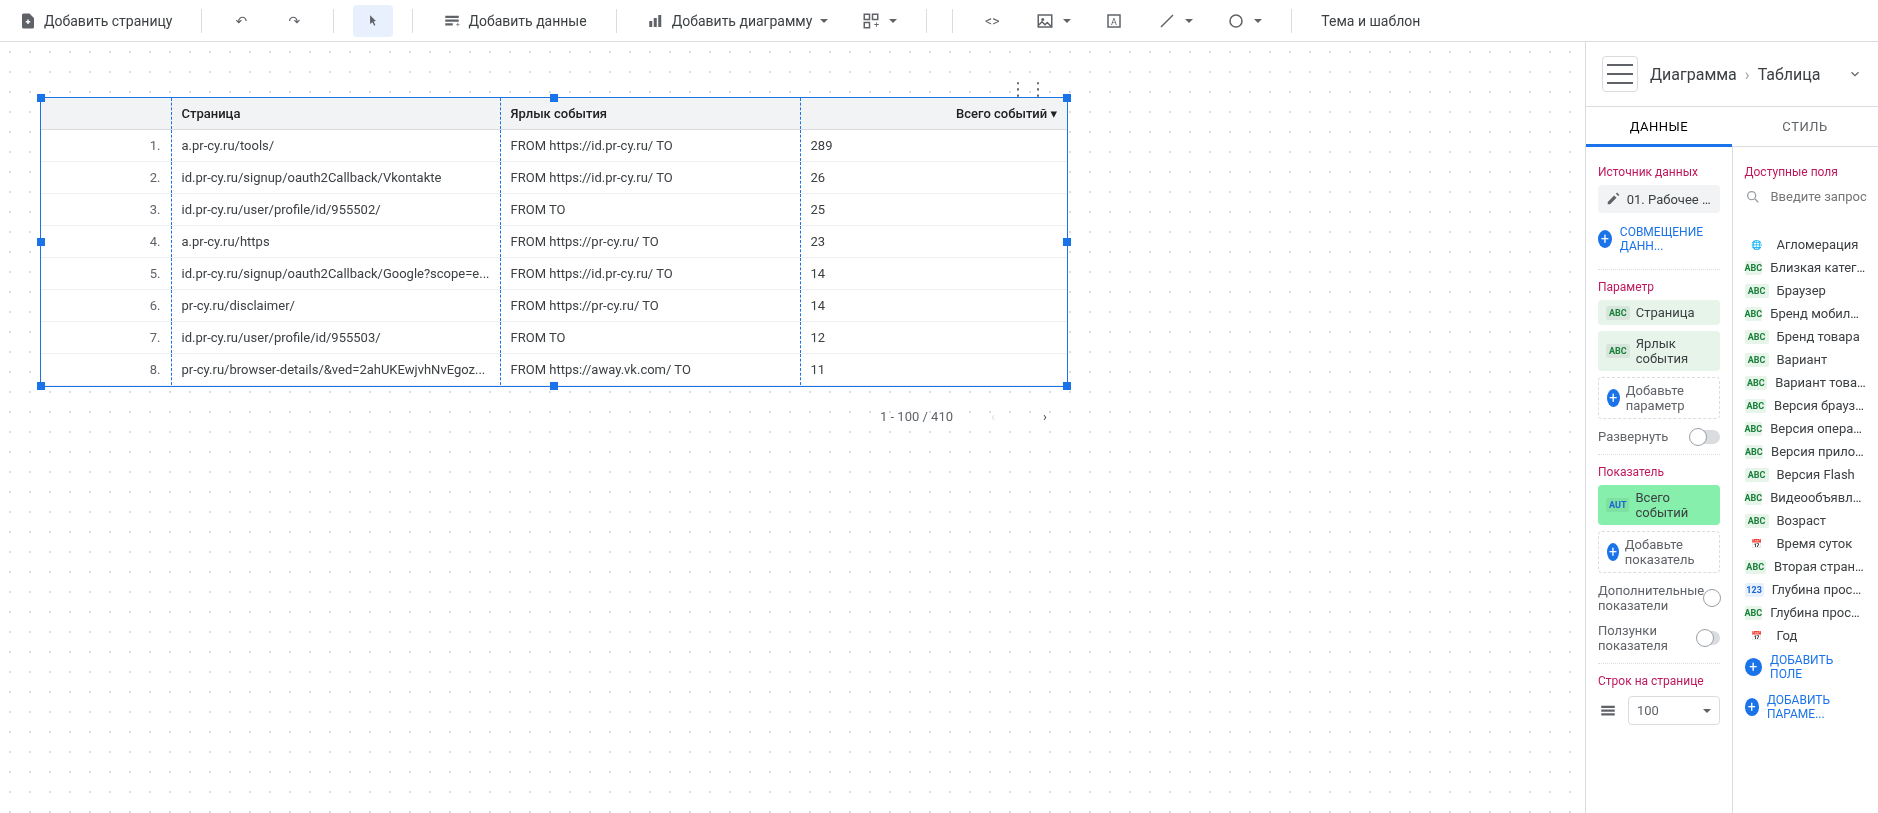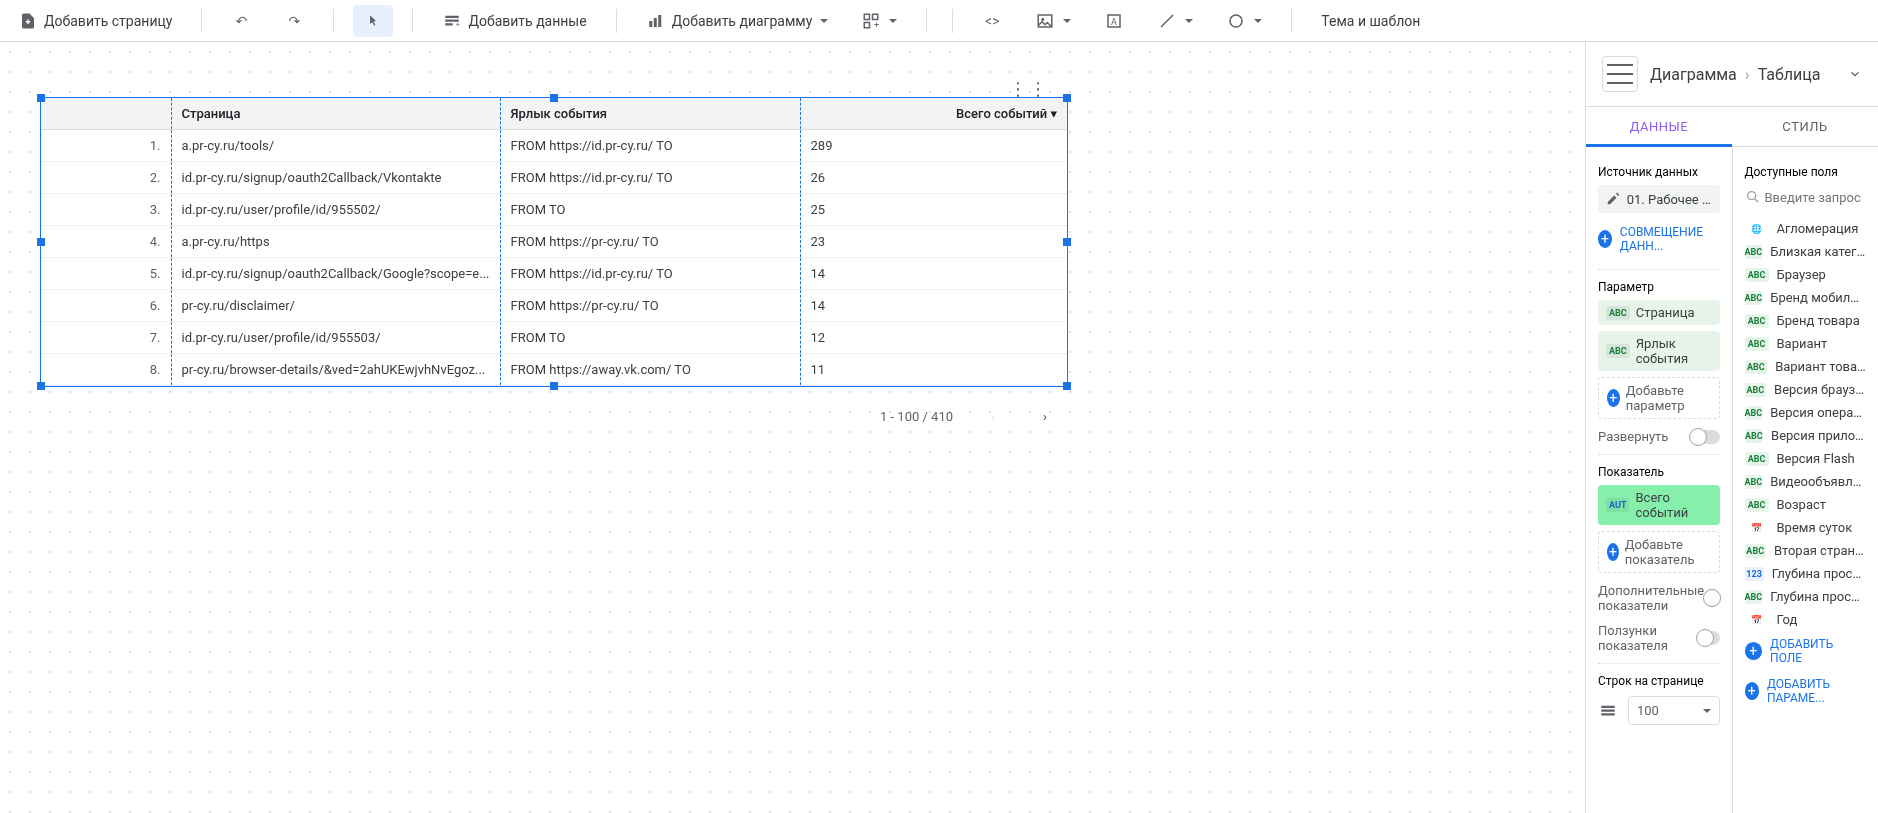--- a/index.html
+++ b/index.html
@@ -37,7 +37,7 @@
 .side-head-txt .sep{color:#9aa0a6}
 .side-tabs{display:flex;border-bottom:1px solid #dadce0}
 .side-tab{flex:1;text-align:center;padding:12px 0;font-size:13px;letter-spacing:0.5px;color:#5f6368;cursor:pointer;position:relative}
-.side-tab.active{color:#8b5cf6}
+.side-tab.active{color:#000000}
 .side-tab.active::after{content:'';position:absolute;bottom:-1px;left:0;right:0;height:3px;background:#1a73e8}
 .side-body{flex:1;display:flex;overflow:hidden}
 .side-col{flex:1;overflow-y:auto;padding:10px 12px}

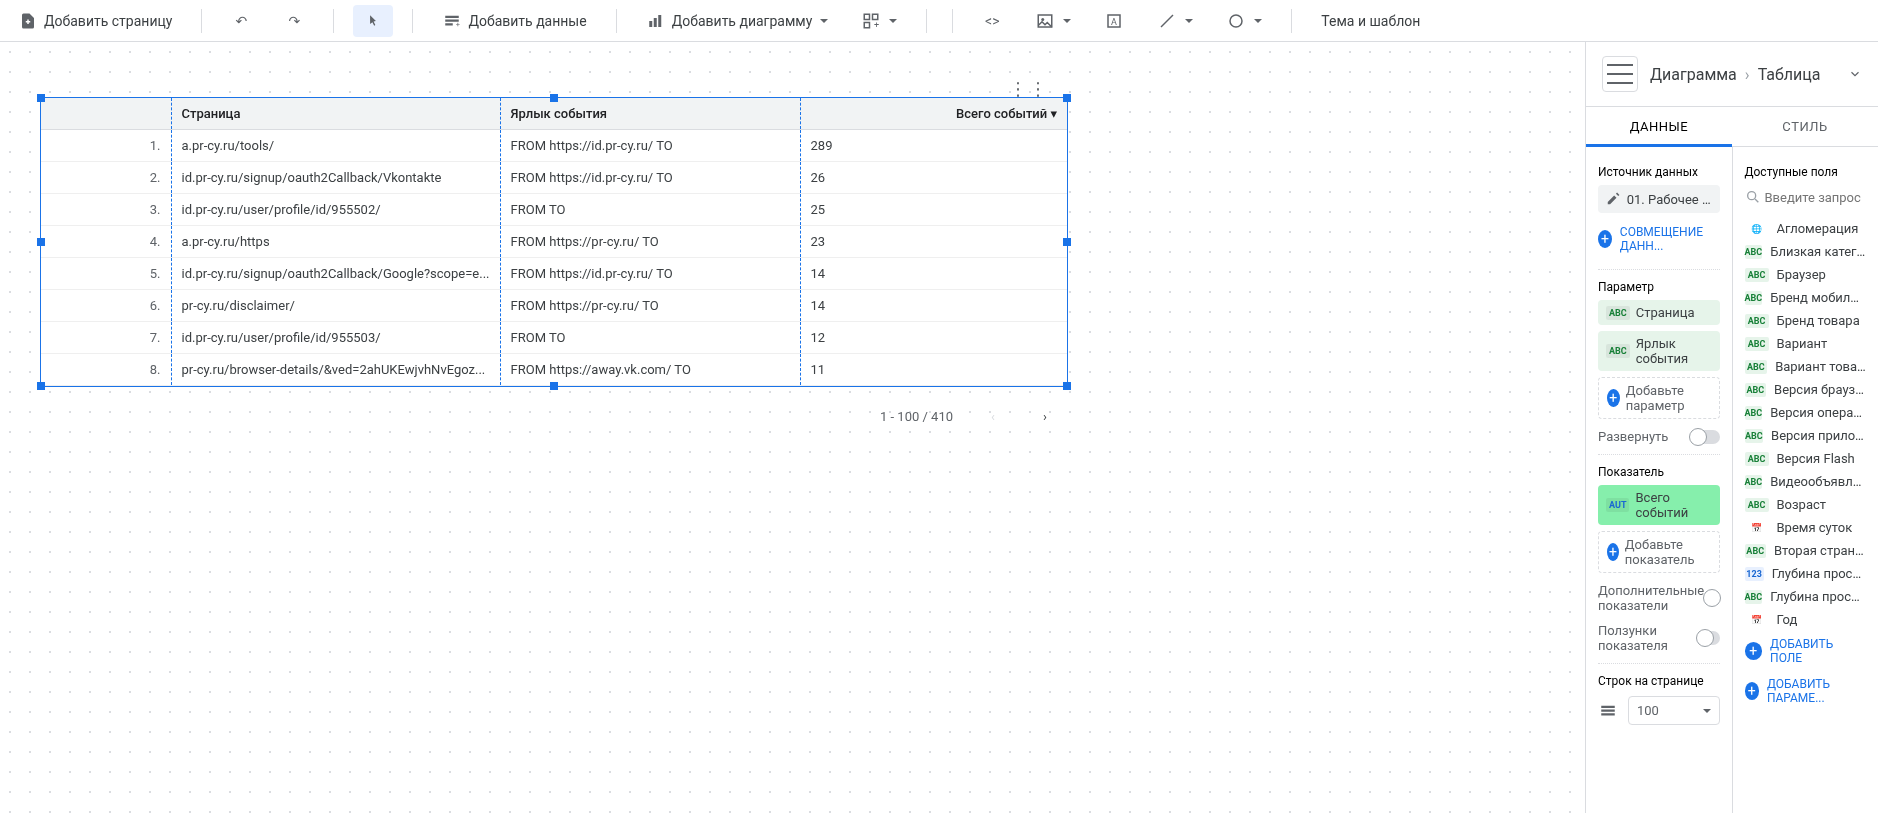--- a/index.html
+++ b/index.html
@@ -42,7 +42,7 @@
 .side-body{flex:1;display:flex;overflow:hidden}
 .side-col{flex:1;overflow-y:auto;padding:10px 12px}
 .side-col.left{border-right:1px solid #dadce0}
-.sec-label{font-size:12px;color:#000000;margin:8px 0 6px}
+.sec-label{font-size:12px;color:#be185d;margin:8px 0 6px}
 .ds-row{display:flex;align-items:center;gap:6px;background:#f1f3f4;border-radius:4px;padding:4px 8px;margin-bottom:6px;font-size:13px}
 .ds-edit{width:20px;height:20px;display:flex;align-items:center;justify-content:center}
 .blend-btn{display:flex;align-items:center;gap:8px;color:#1a73e8;font-size:12px;padding:6px 0;cursor:pointer}

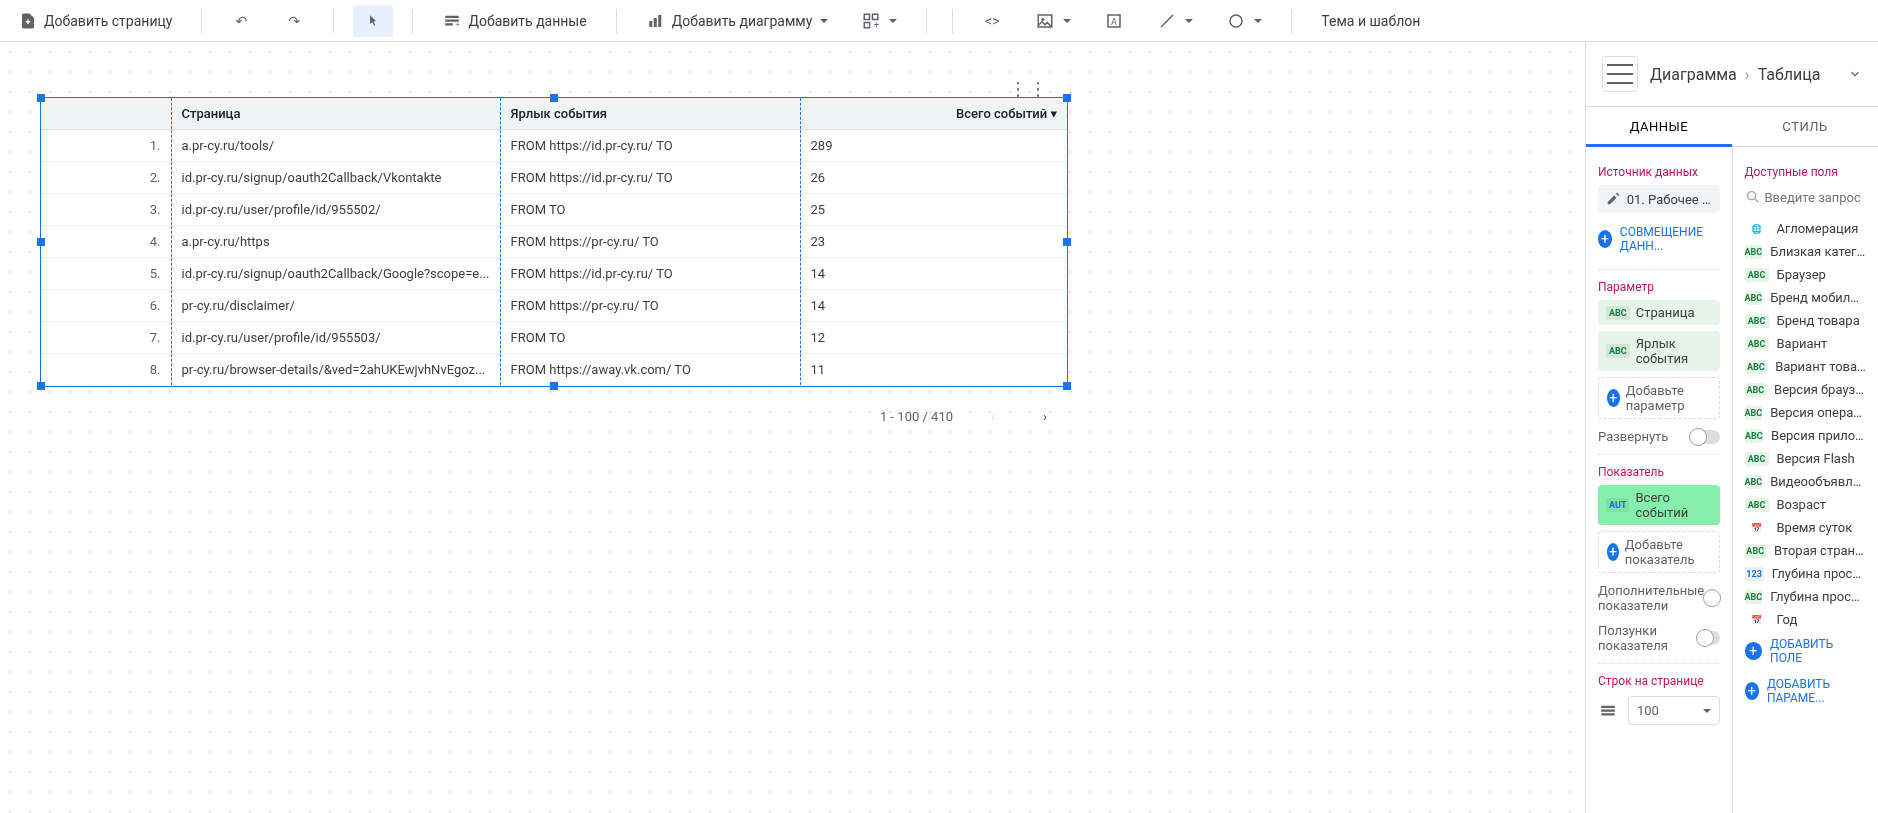--- a/index.html
+++ b/index.html
@@ -56,7 +56,7 @@
 .toggle-row{display:flex;justify-content:space-between;align-items:center;margin:10px 0;font-size:13px;color:#5f6368}
 .toggle{width:30px;height:14px;background:#dadce0;border-radius:7px;position:relative}
 .toggle::after{content:'';position:absolute;width:16px;height:16px;background:#fff;border:1px solid #9aa0a6;border-radius:50%;top:-2px;left:-1px}
-.search-row{display:flex;align-items:center;gap:4px;padding:4px 0;margin-bottom:8px}
+.search-row{display:flex;align-items:flex-start;gap:10px;padding:4px 0;margin-bottom:24px}
 .search-row input{border:none;outline:none;font-size:13px;flex:1;color:#5f6368}
 .field-row{display:flex;align-items:center;gap:8px;padding:4px 0;font-size:13px;color:#3c4043;cursor:pointer}
 .field-type{font-size:9px;font-weight:bold;width:24px;text-align:center;padding:2px 0;border-radius:2px}

